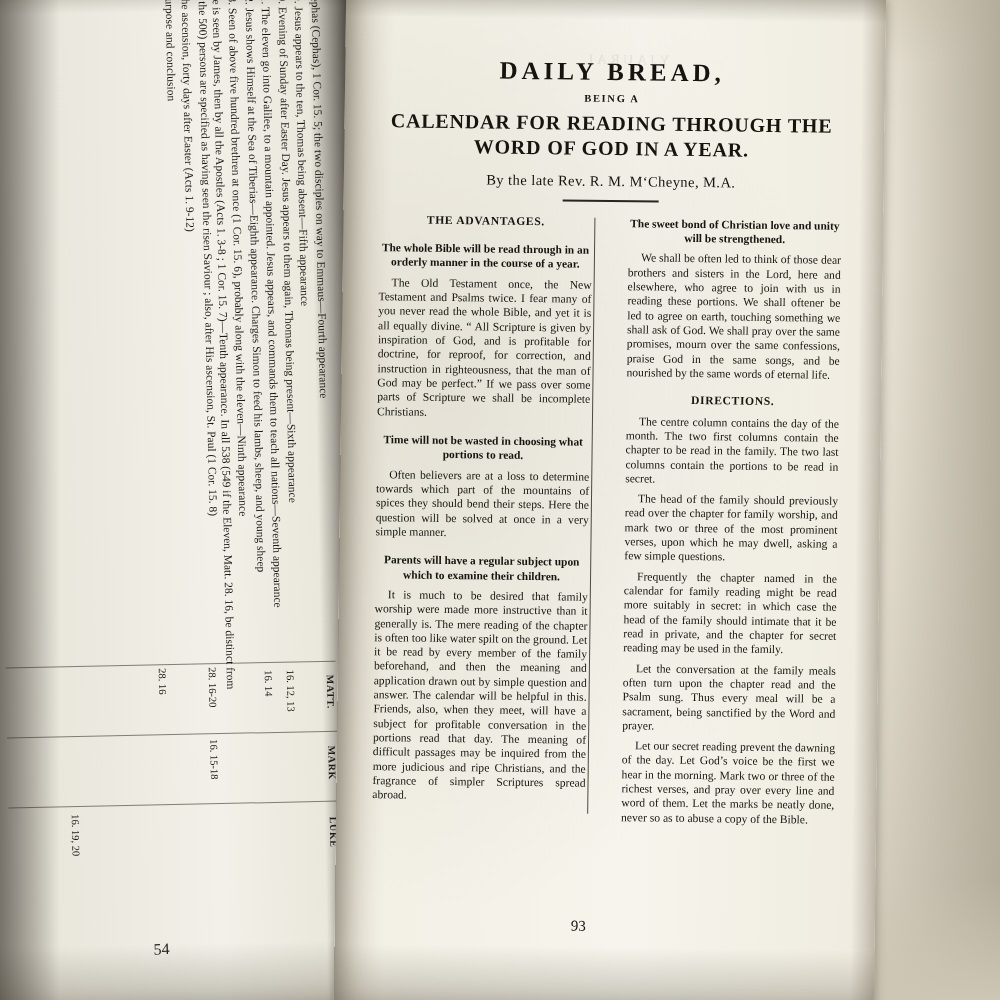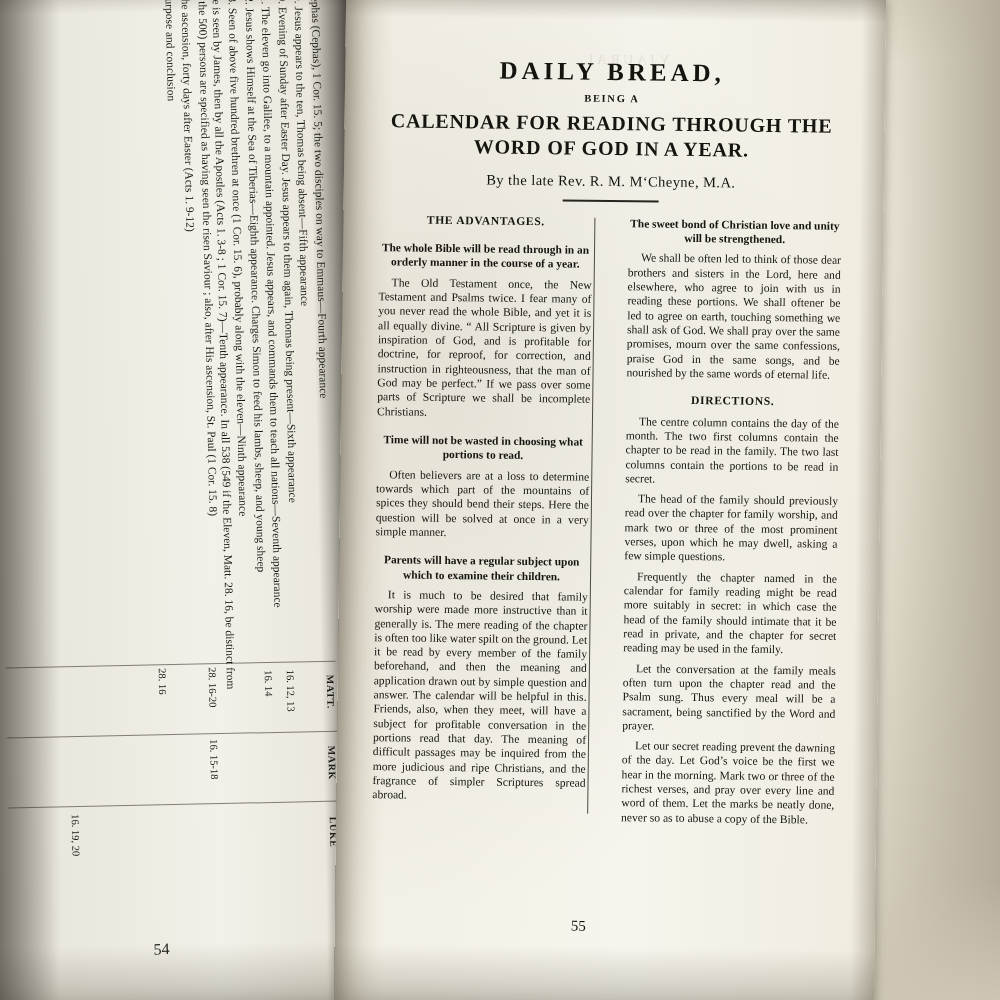--- a/index.html
+++ b/index.html
@@ -337,7 +337,7 @@
       </div>
     </div>
 
-    <div class="pageno-right">55</div>
+    <div class="pageno-right">93</div>
     <div class="fore-edge"></div>
     <div class="top-shadow"></div>
     <div class="bottom-shadow"></div>

